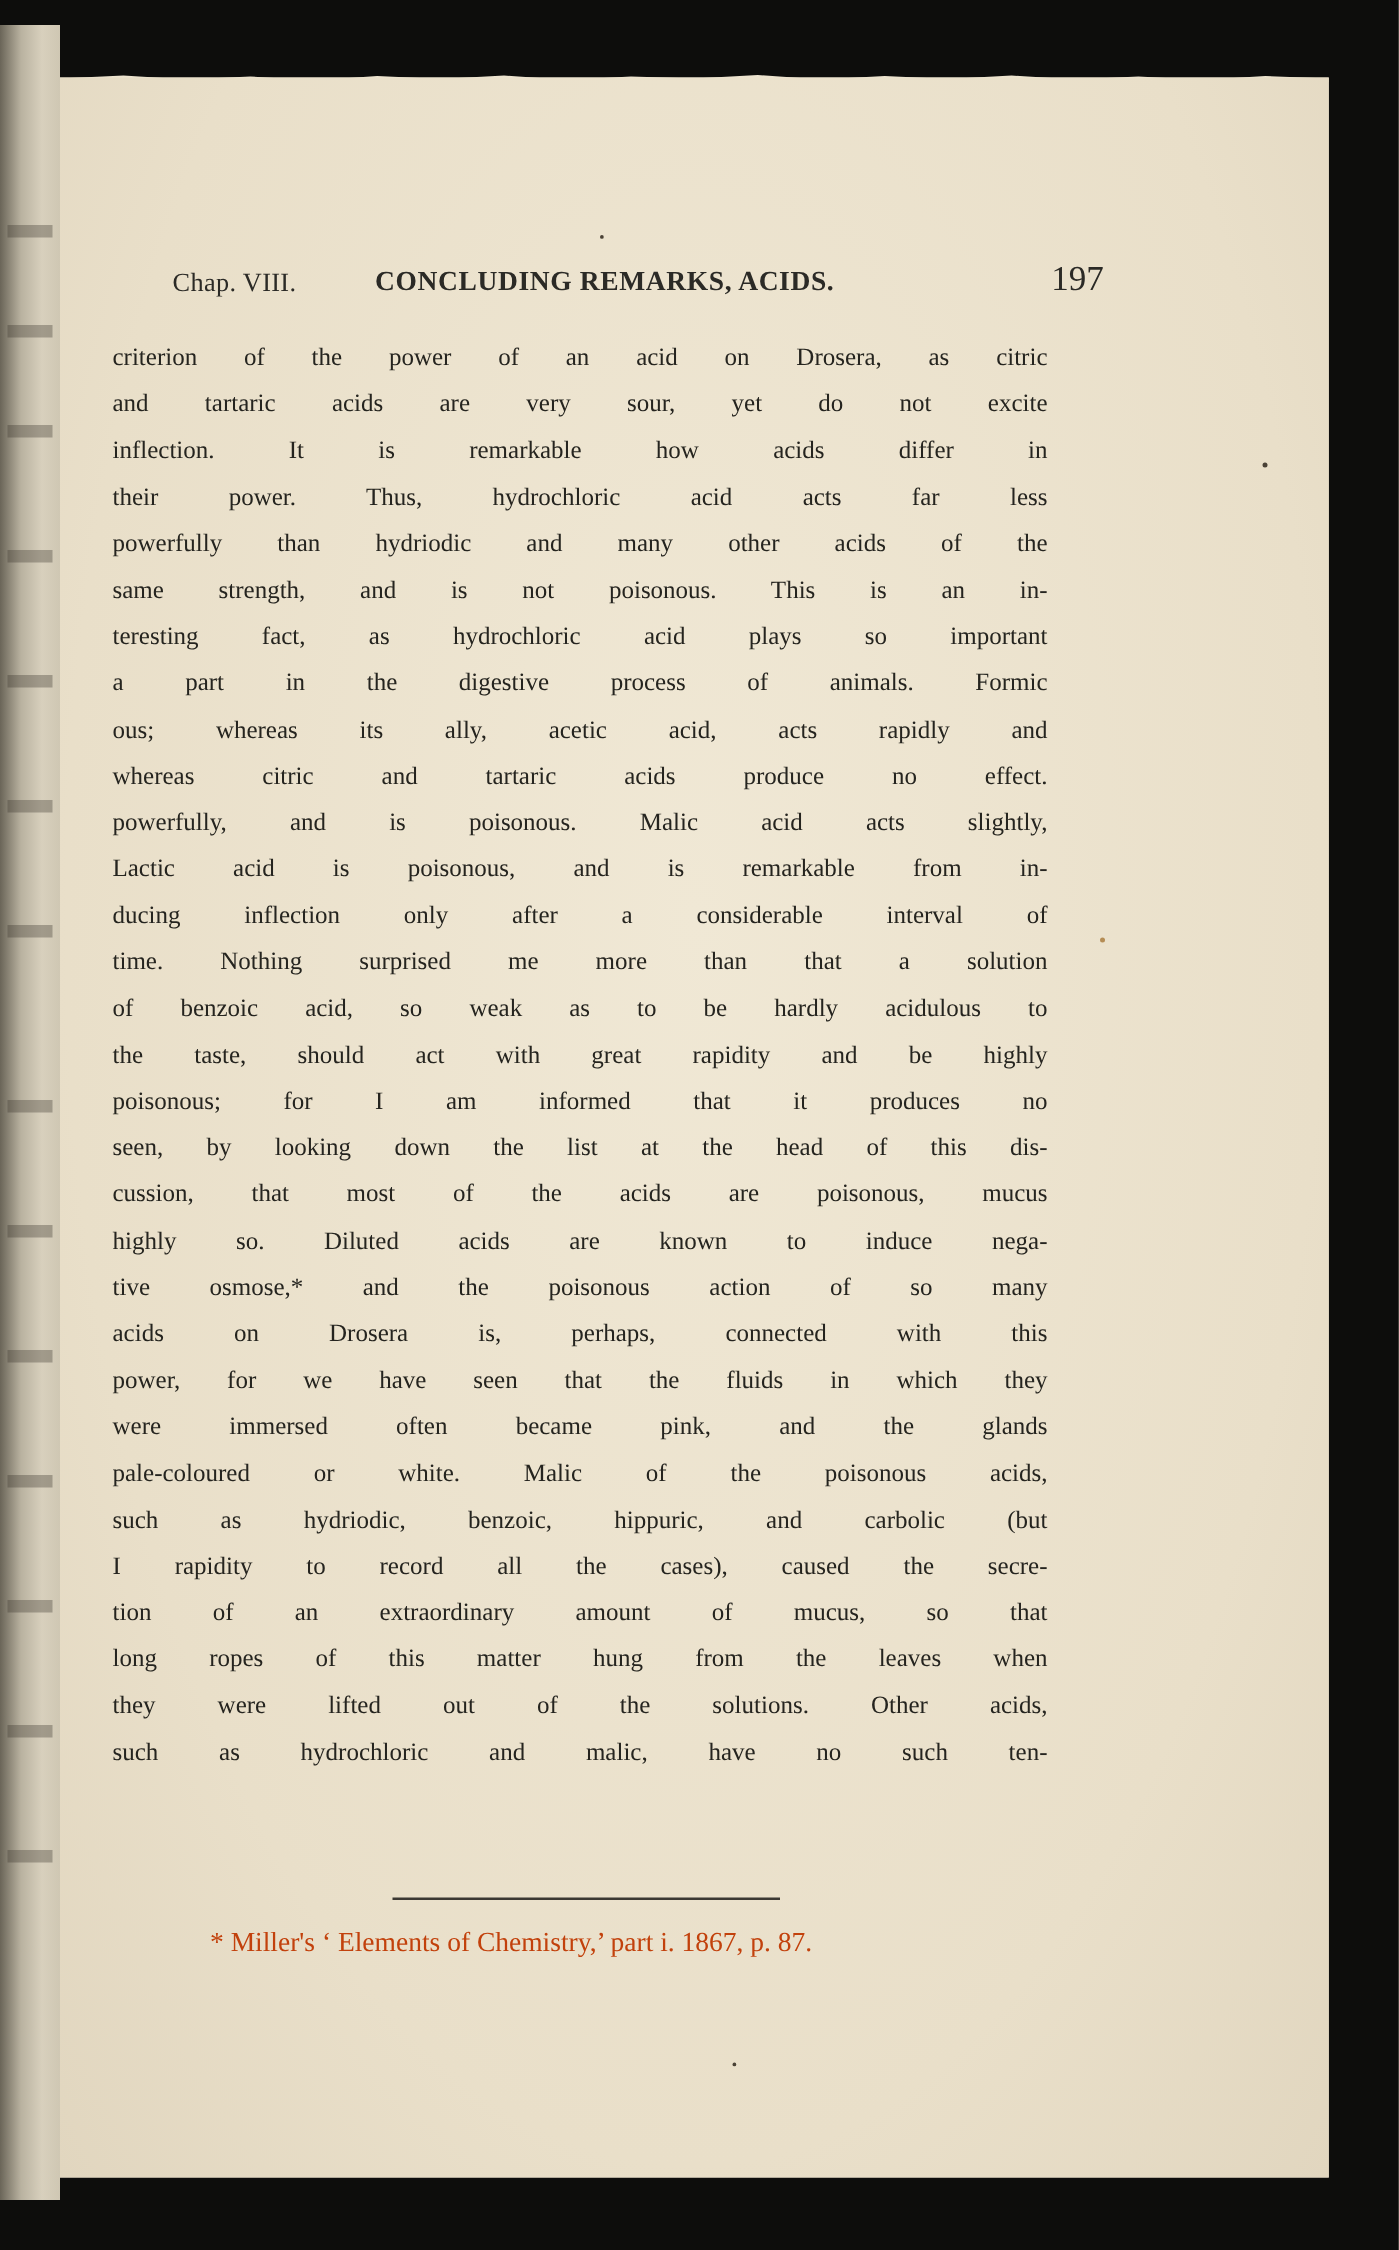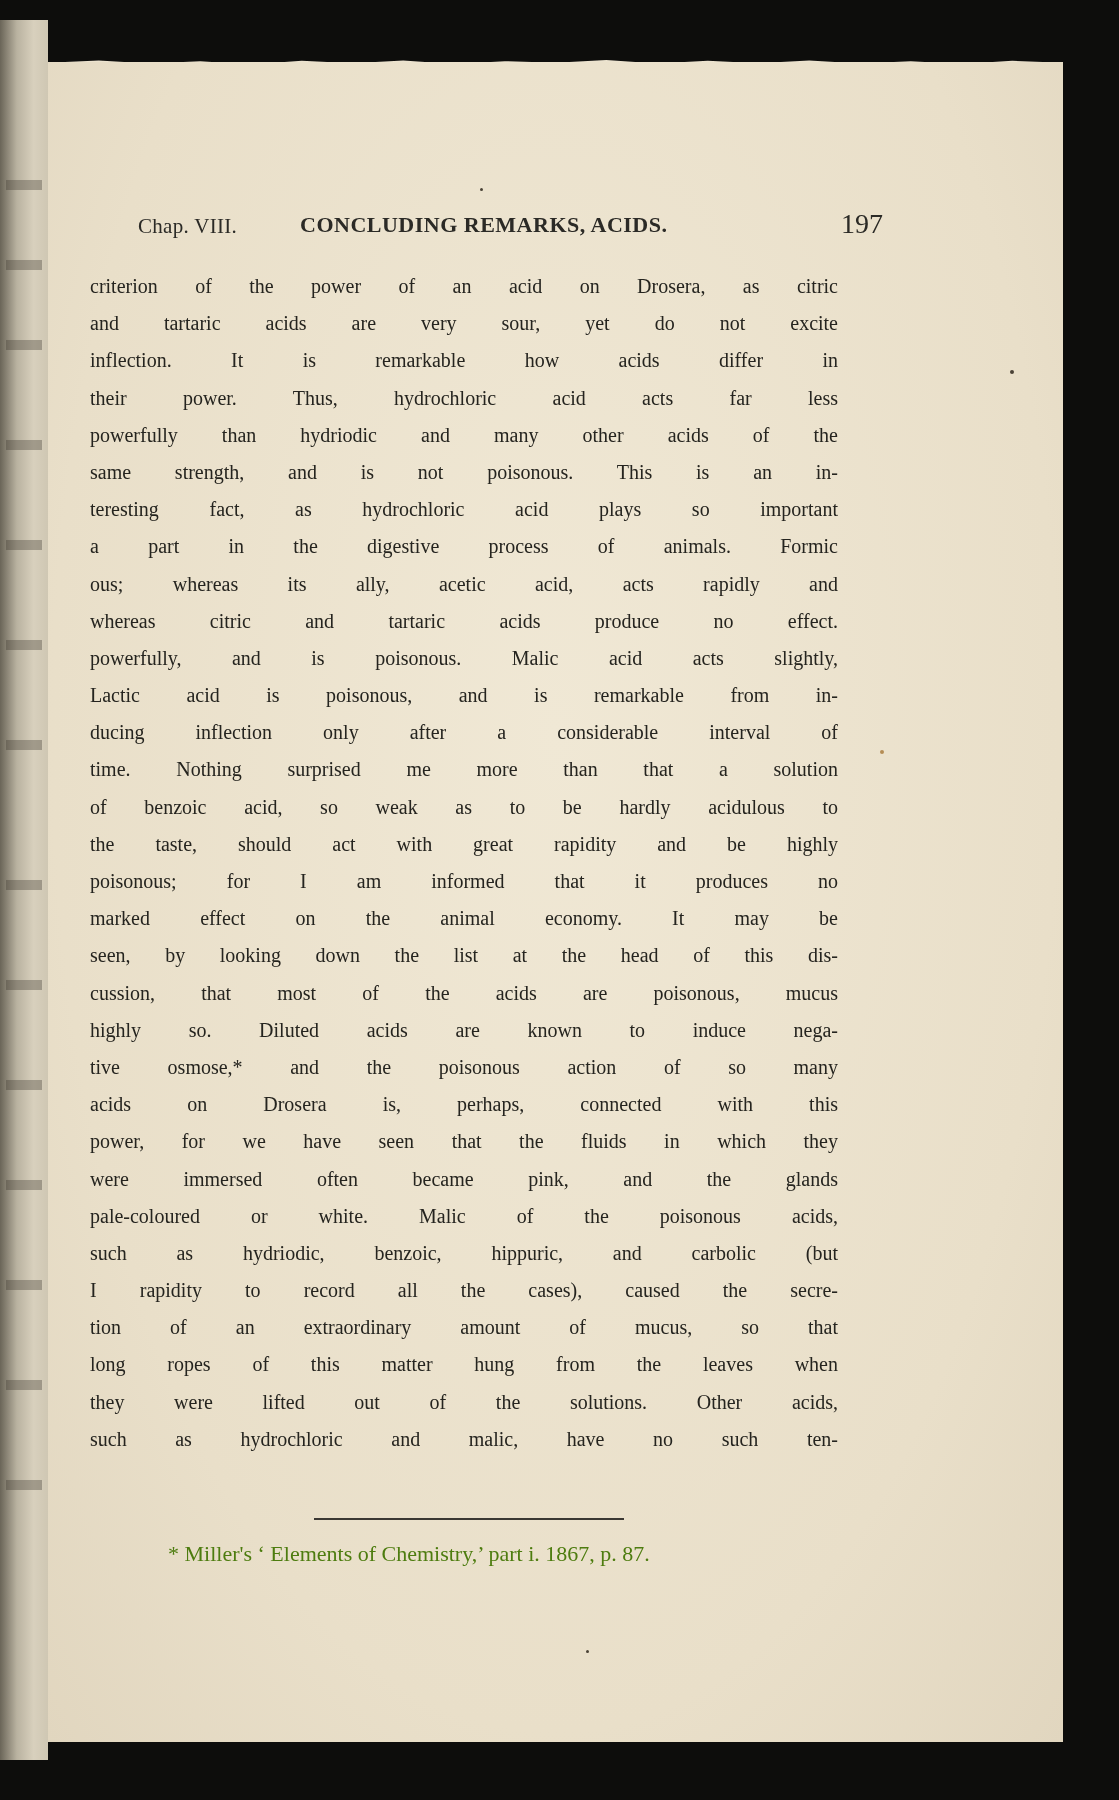--- a/index.html
+++ b/index.html
@@ -66,7 +66,6 @@
     <div class="line">of benzoic acid, so weak as to be hardly acidulous to</div>
     <div class="line">the taste, should act with great rapidity and be highly</div>
     <div class="line">poisonous; for I am informed that it produces no</div>
-    <div class="line">marked effect on the animal economy. It may be</div>
     <div class="line">seen, by looking down the list at the head of this dis-</div>
     <div class="line">cussion, that most of the acids are poisonous, mucus</div>
     <div class="line">highly so. Diluted acids are known to induce nega-</div>

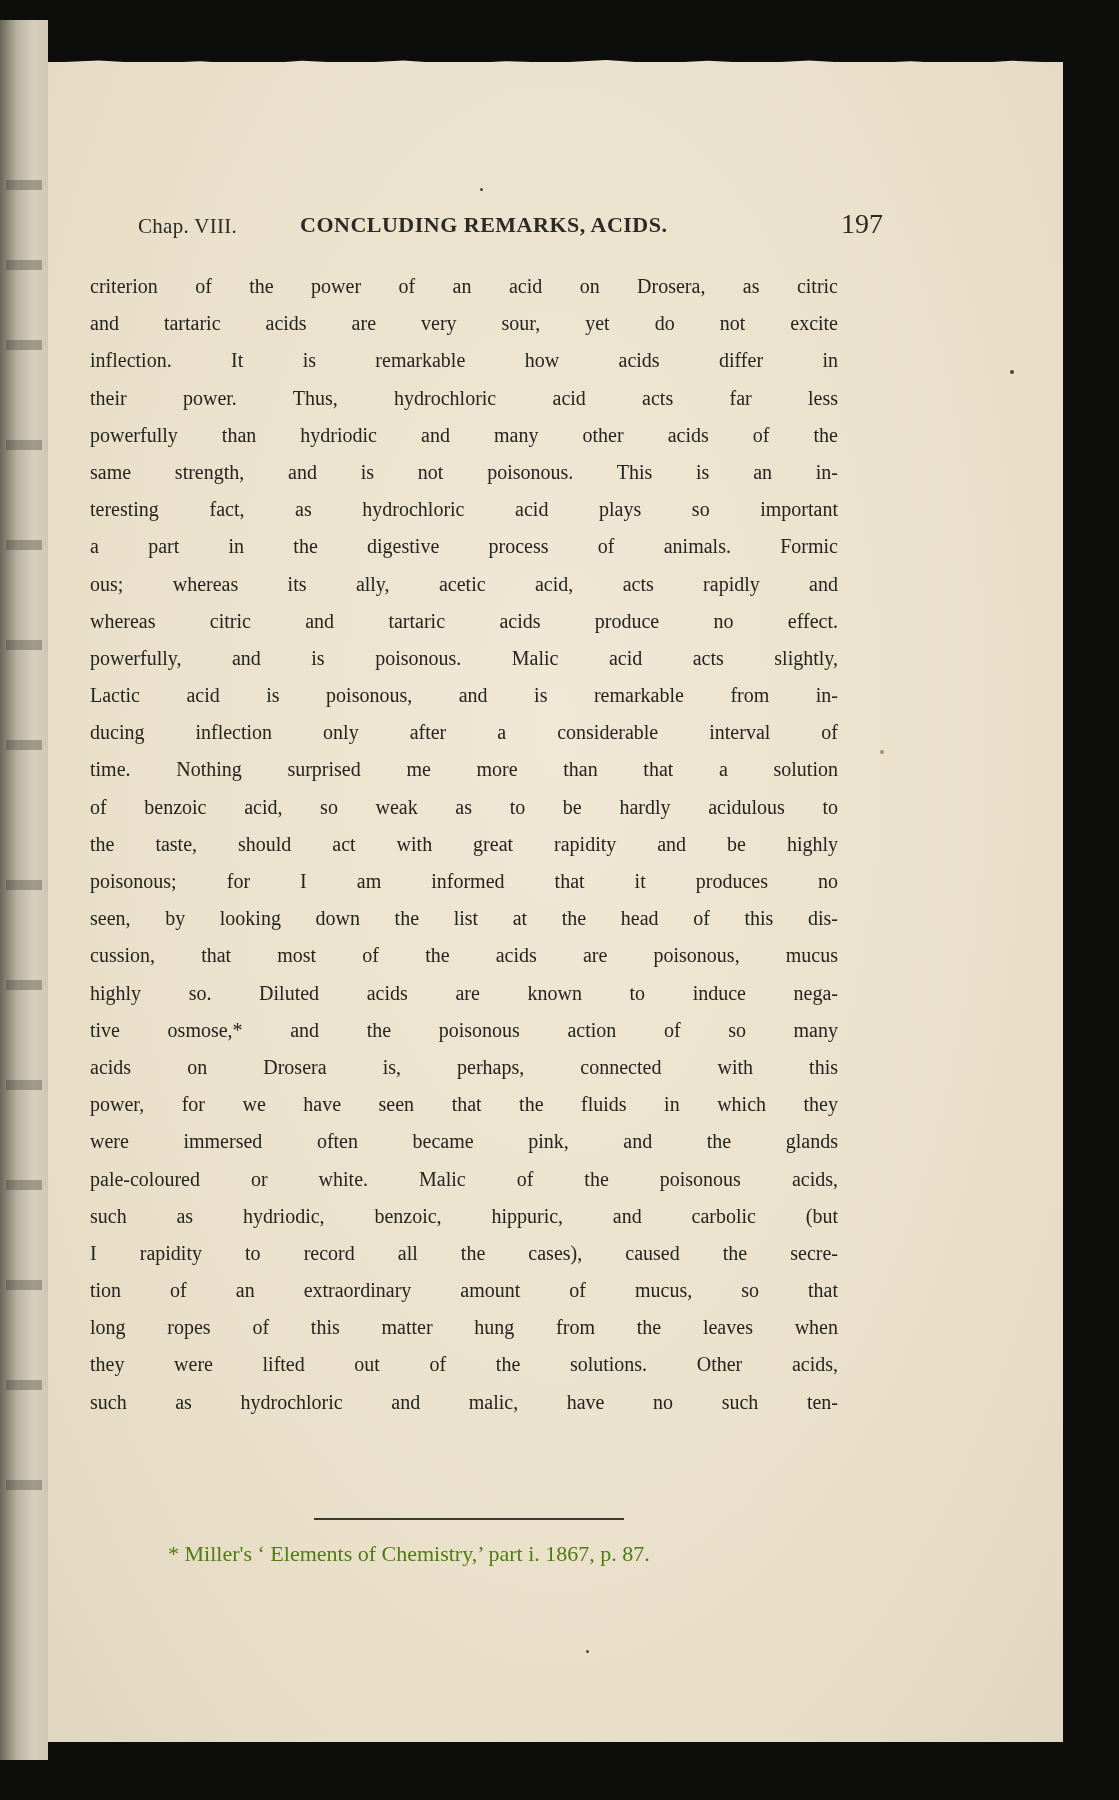--- a/index.html
+++ b/index.html
@@ -16,7 +16,7 @@
   .body{position:absolute;left:90px;top:268px;width:748px;color:#25241f;font-family:"Liberation Serif",serif;font-size:20px;}
   .body .line{height:37.2px;line-height:37.2px;text-align:justify;text-align-last:justify;white-space:nowrap;}
   .rule{position:absolute;left:314px;top:1518px;width:310px;height:2px;background:#3b3833;}
-  .footnote{position:absolute;left:168px;top:1541px;font-family:"Liberation Serif",serif;font-size:22px;color:#4d7c0f;}
+  .footnote{position:absolute;left:168px;top:1541px;font-family:"Liberation Serif",serif;font-size:22px;color:#c2410c;}
   .speck{position:absolute;width:4px;height:4px;border-radius:50%;background:#4a4236;}
 </style>
 </head>

